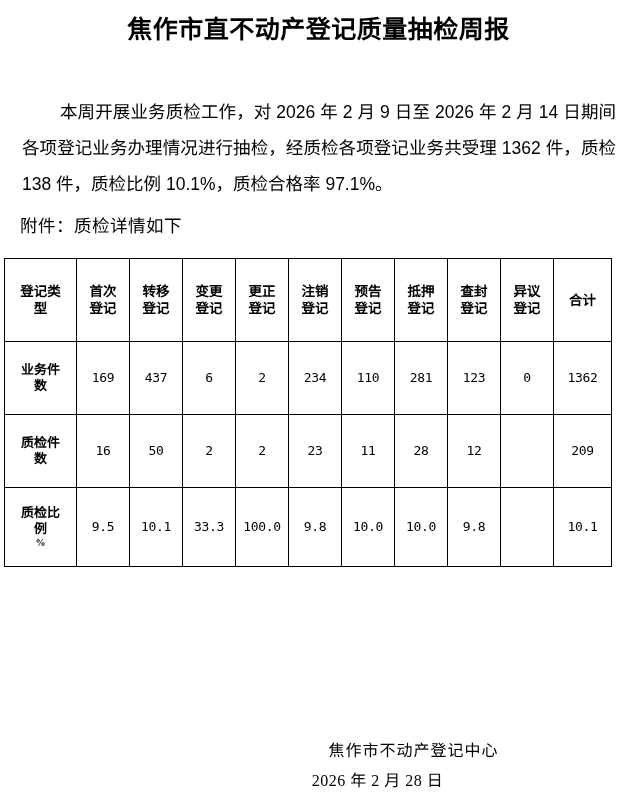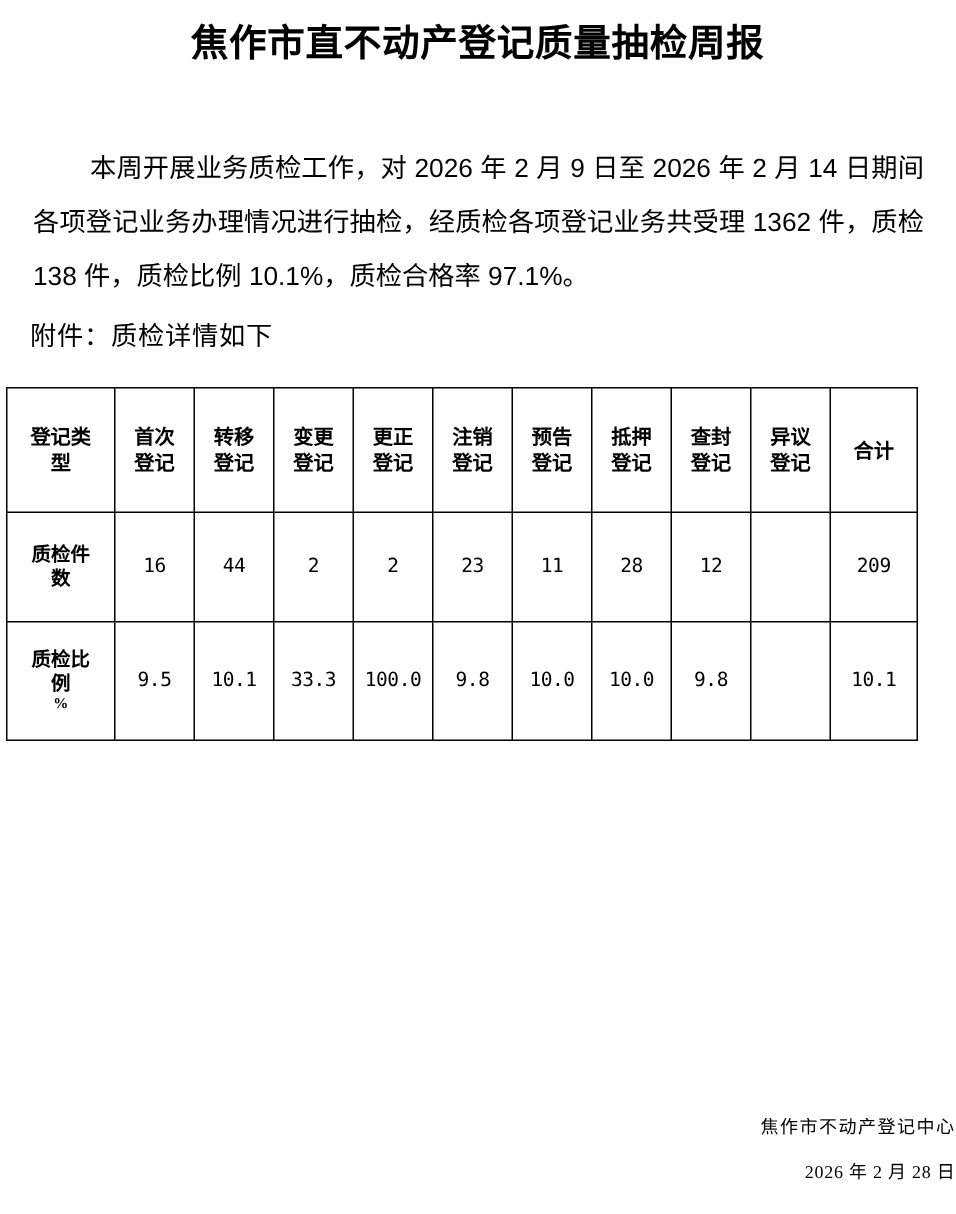--- a/index.html
+++ b/index.html
@@ -62,7 +62,7 @@
     font-size: 17.5px;
     line-height: 28px;
     letter-spacing: 0.5px;
-    font-family: Liberation Mono, monospace;
+    font-family: Liberation Sans, sans-serif;
   }
 
   

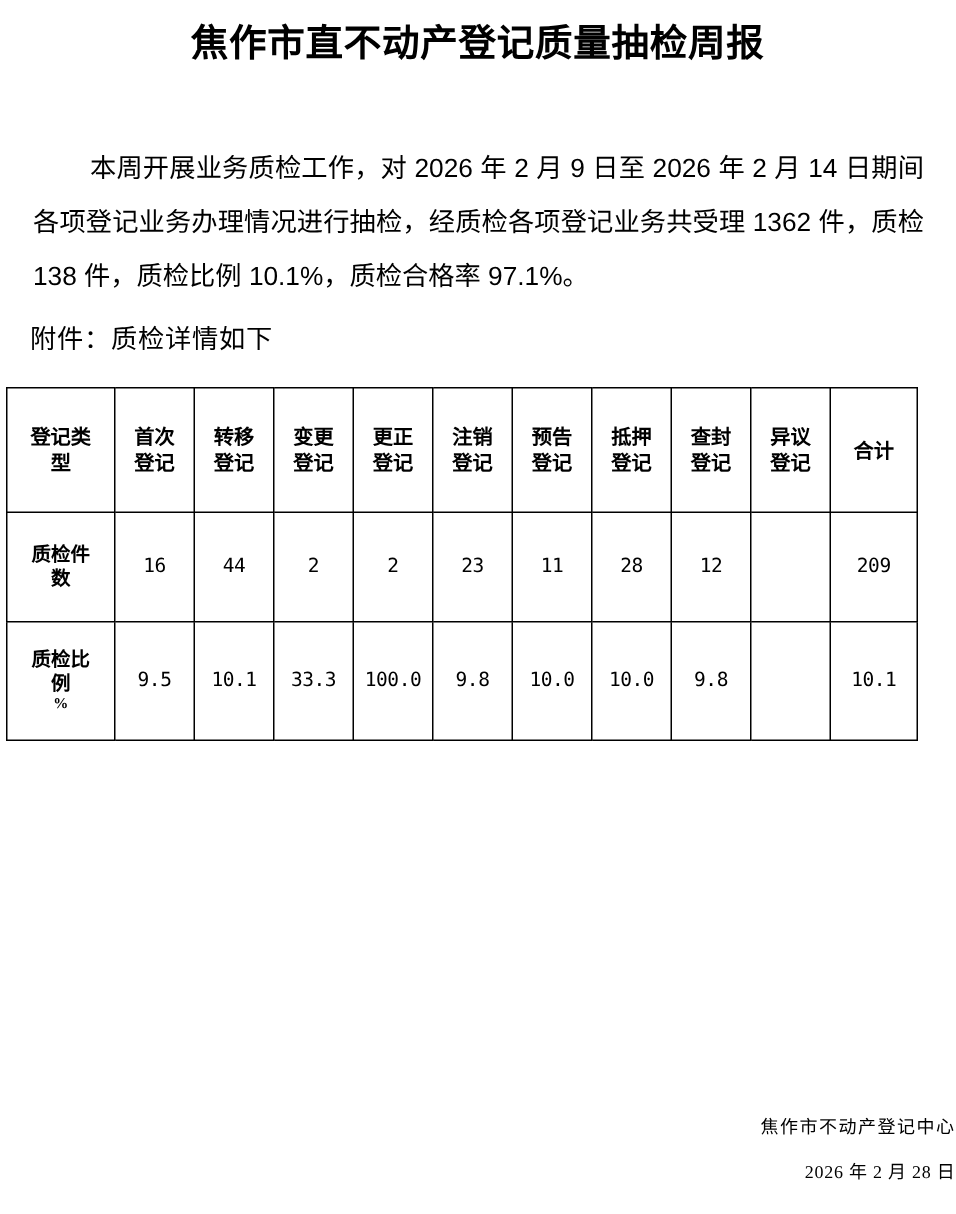--- a/index.html
+++ b/index.html
@@ -223,6 +223,22 @@
             <span class="lbl-line">合计</span>
           </td>
         </tr>
+      <tr class="data-row">
+            <td class="rowlabel">
+              <span class="lbl-line">业务件</span>
+              <span class="lbl-line">数</span>
+            </td>
+            <td class="datacell">169</td>
+            <td class="datacell">437</td>
+            <td class="datacell">6</td>
+            <td class="datacell">2</td>
+            <td class="datacell">234</td>
+            <td class="datacell">110</td>
+            <td class="datacell">281</td>
+            <td class="datacell">123</td>
+            <td class="datacell">0</td>
+            <td class="totalcell">1362</td>
+          </tr>
           <tr class="data-row">
             <td class="rowlabel">
               <span class="lbl-line">质检件</span>

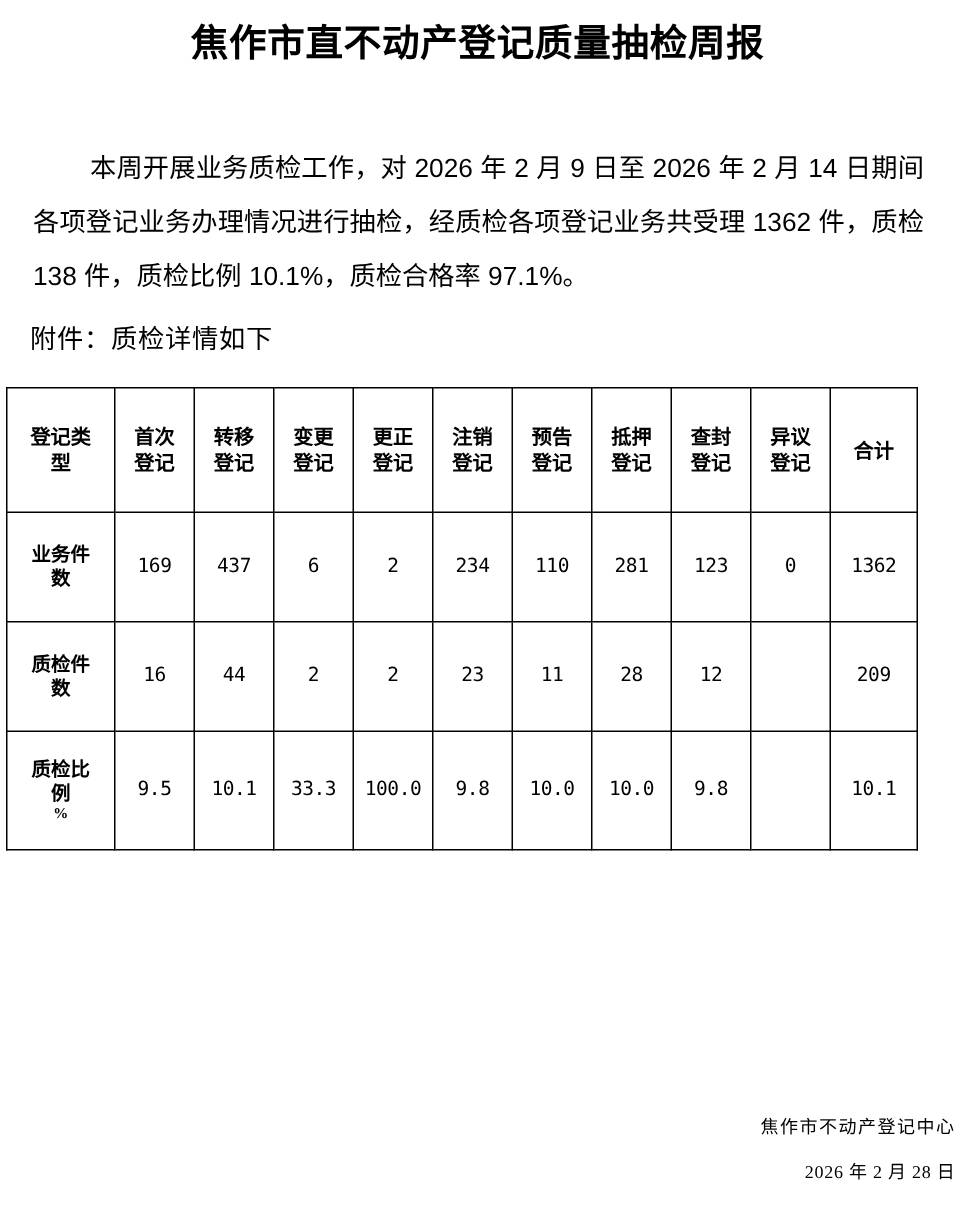--- a/index.html
+++ b/index.html
@@ -245,7 +245,7 @@
               <span class="lbl-line">数</span>
             </td>
             <td class="datacell">16</td>
-            <td class="datacell">44</td>
+            <td class="datacell">50</td>
             <td class="datacell">2</td>
             <td class="datacell">2</td>
             <td class="datacell">23</td>

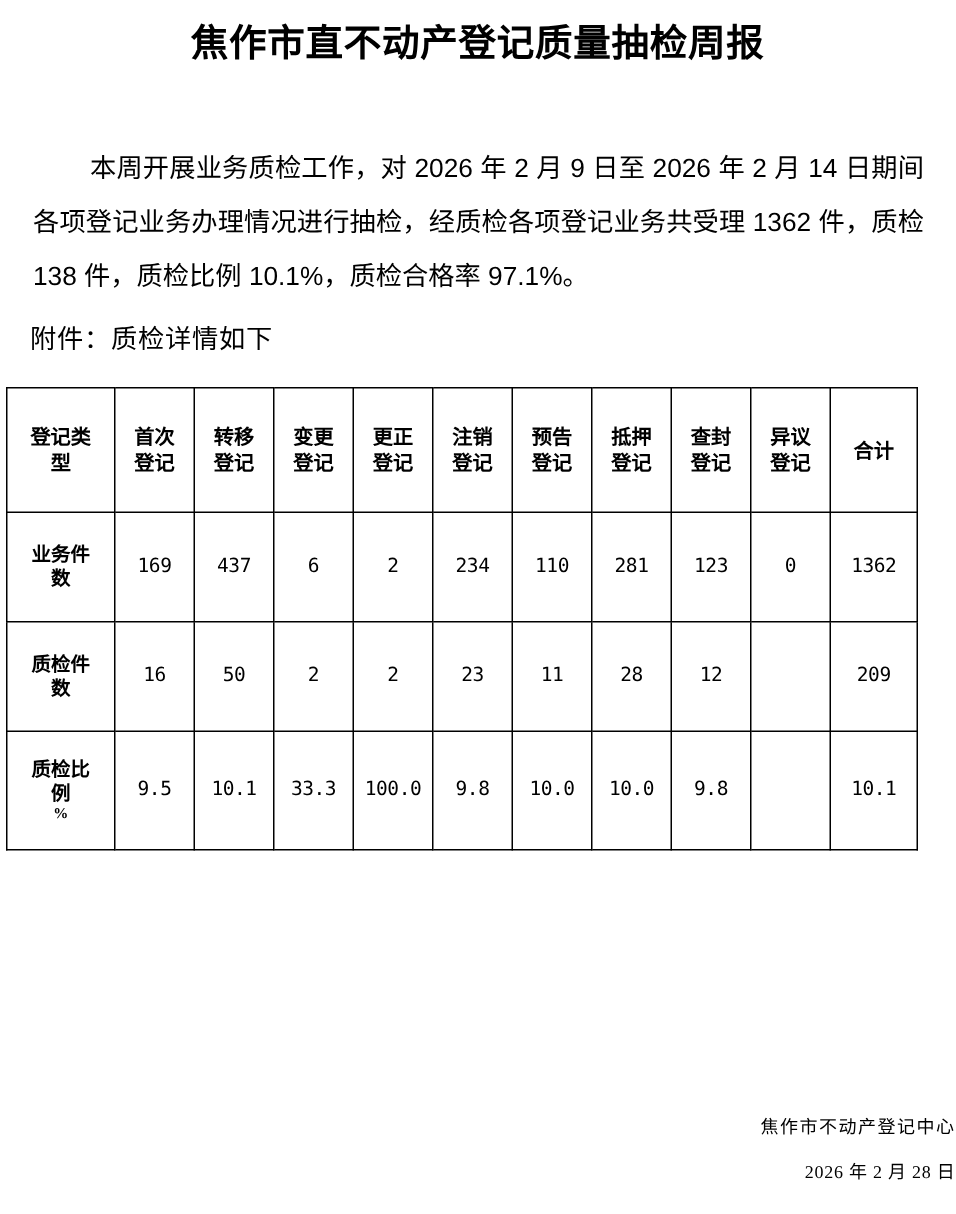--- a/index.html
+++ b/index.html
@@ -133,8 +133,8 @@
     top: 736px;
     left: 0;
     width: 637px;
-    text-align: right;
-    font-size: 12px;
+    text-align: center;
+    font-size: 16px;
     line-height: 30px;
     font-family: "Liberation Serif", "DejaVu Serif", serif;
   }

